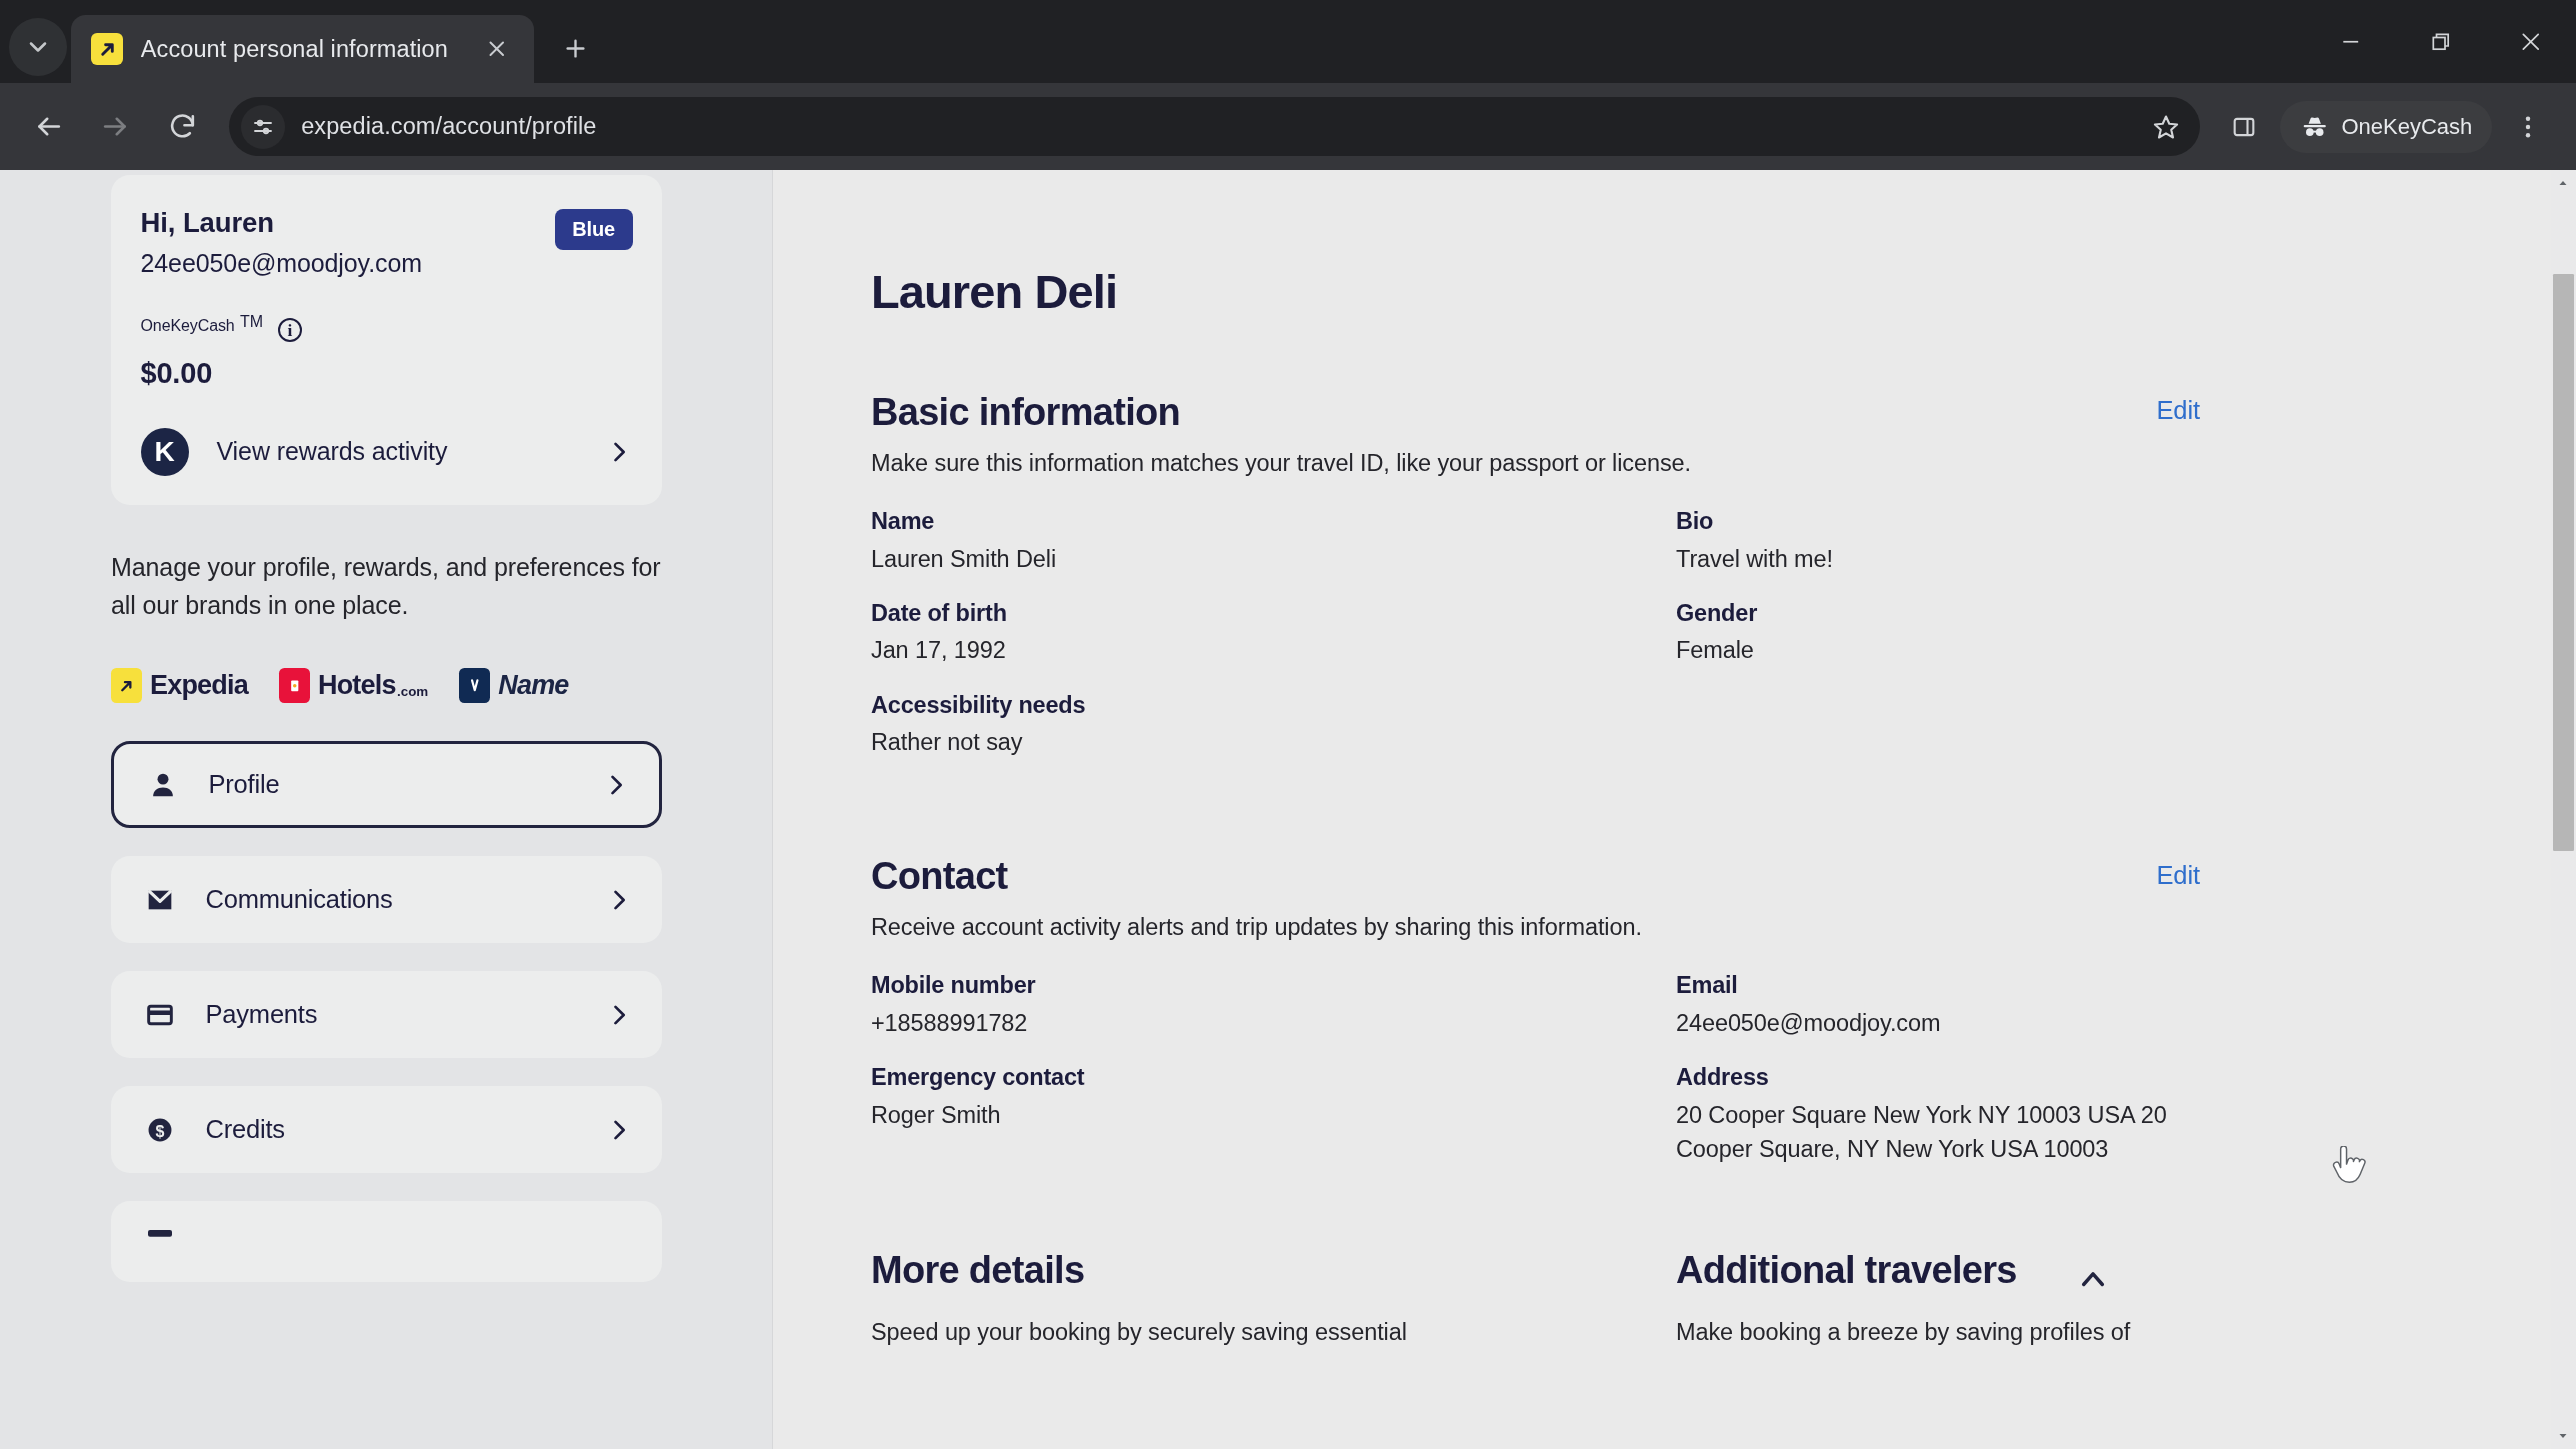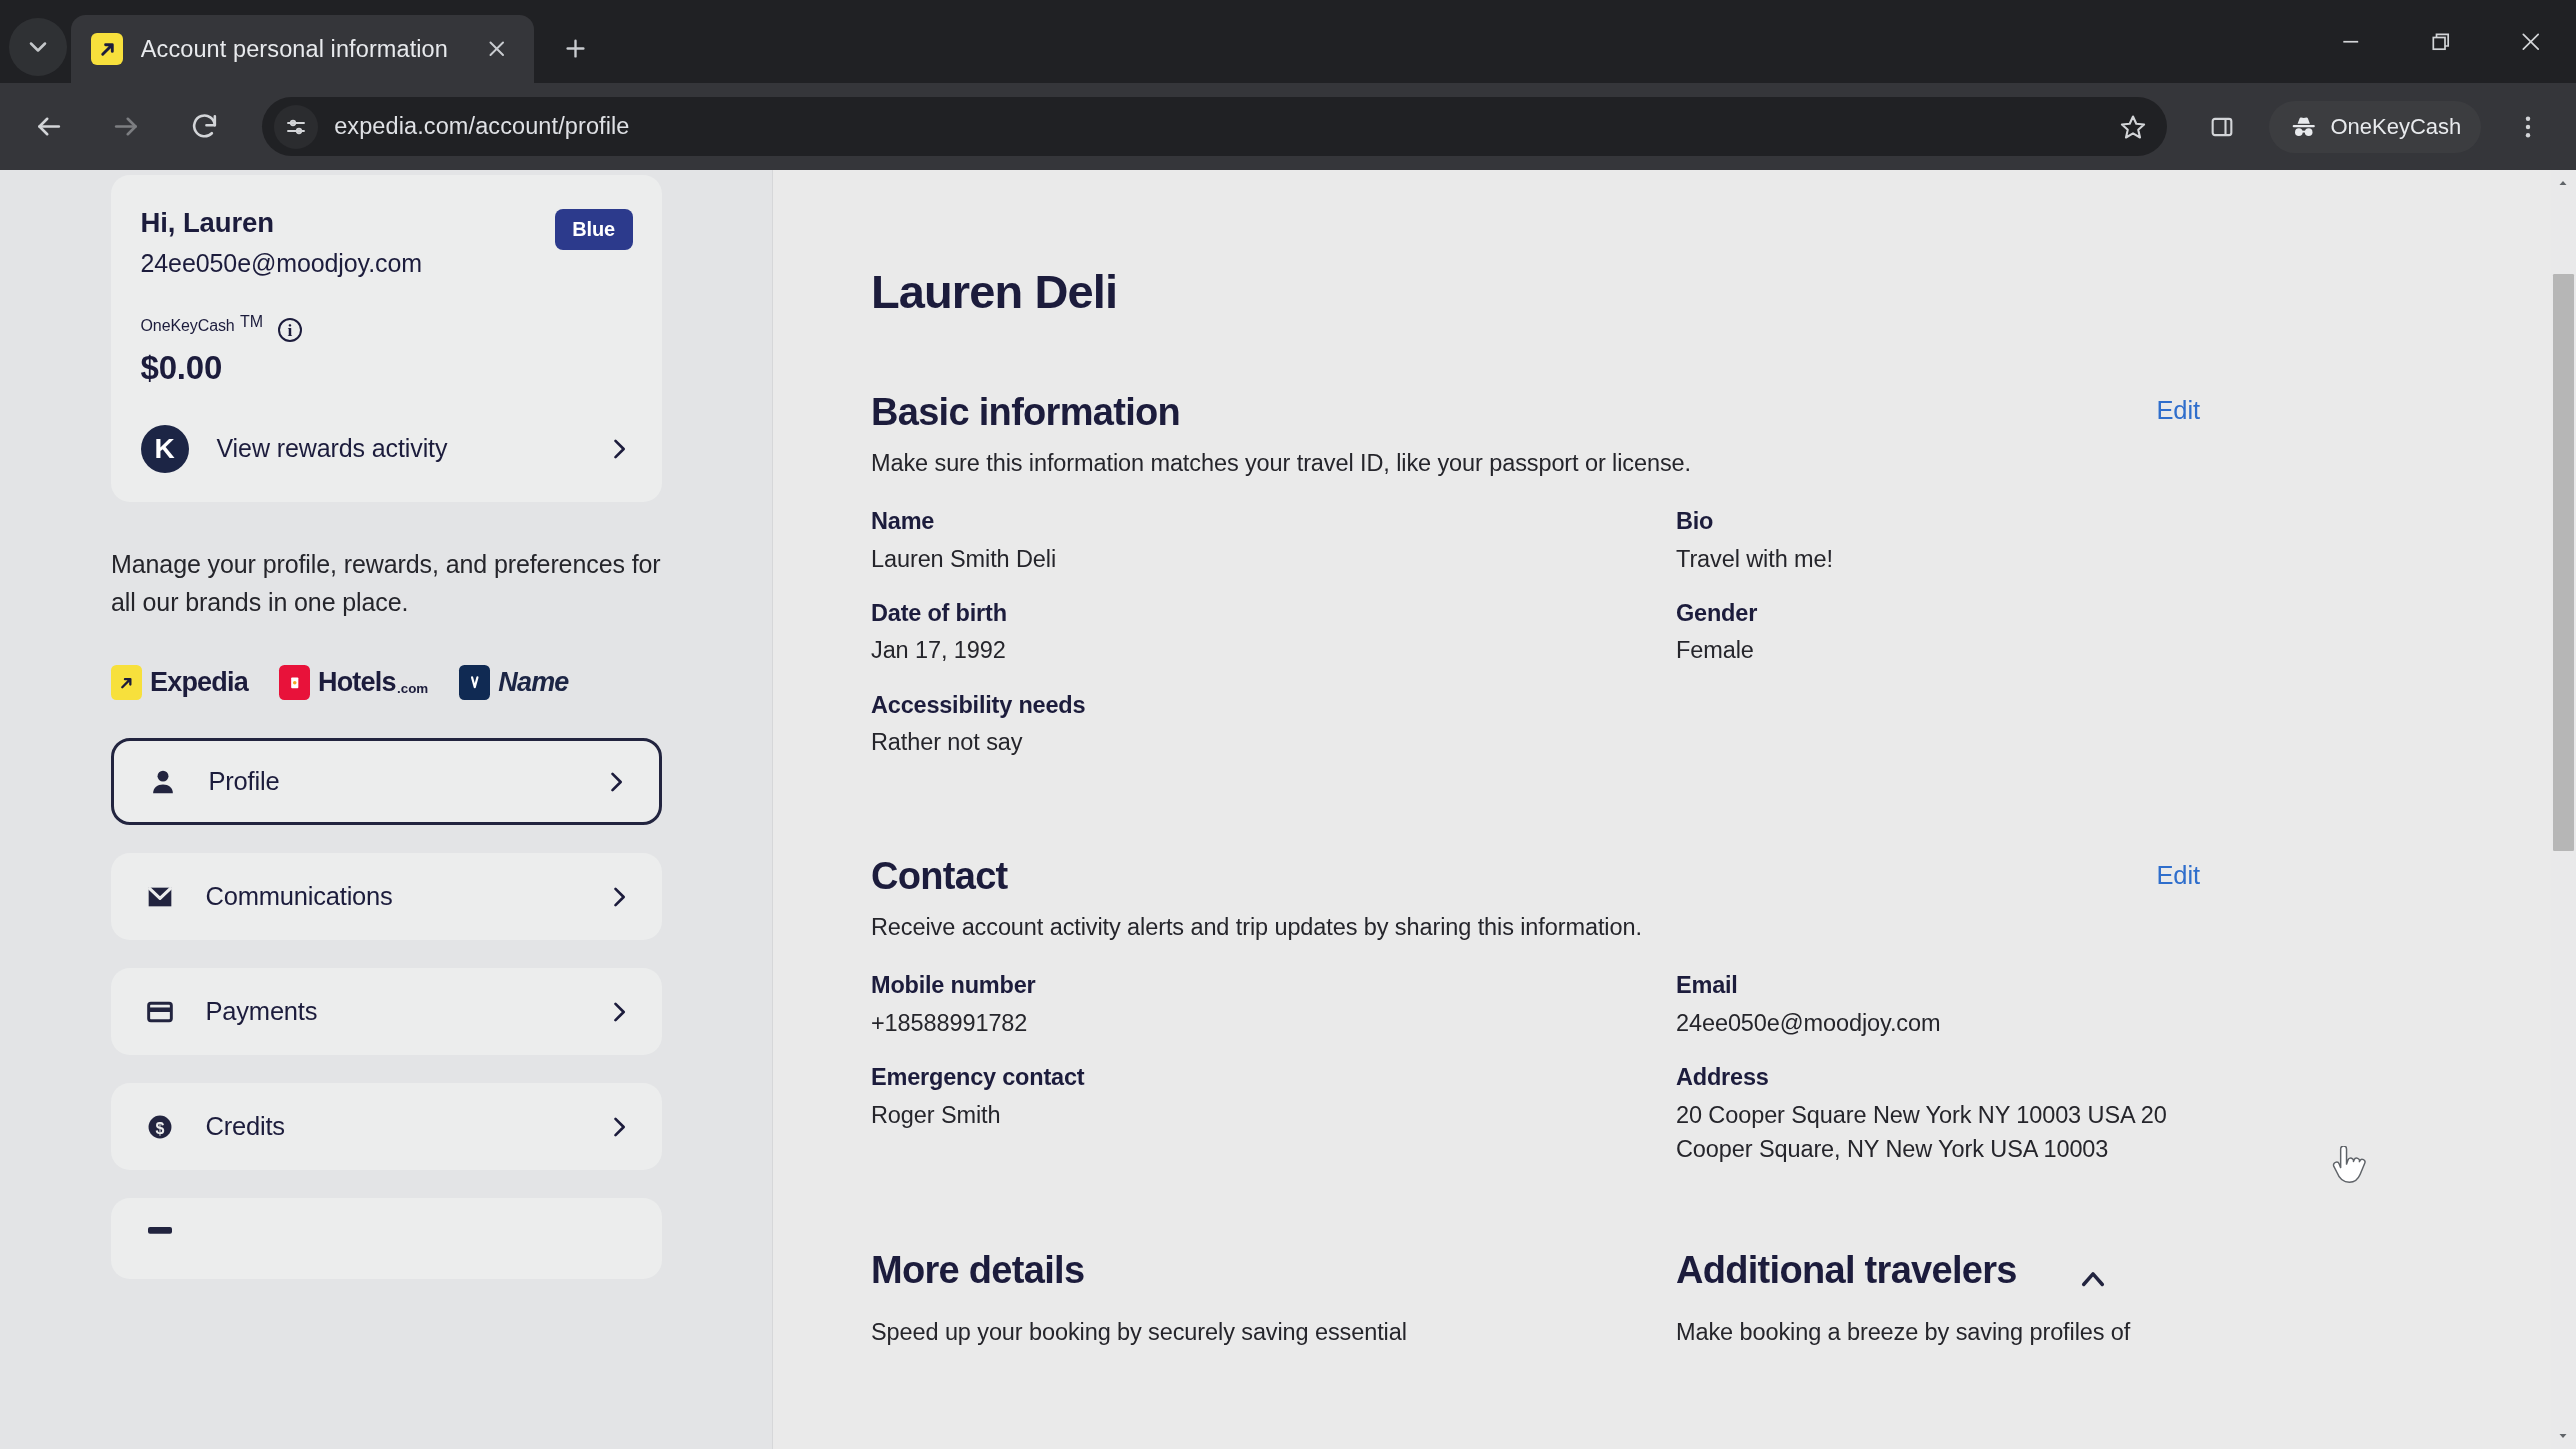--- a/index.html
+++ b/index.html
@@ -67,7 +67,7 @@
   
   .toolbar {
     height: 87px; background: #35363a;
-    display: flex; align-items: center; padding: 0 19px; gap: 11px;
+    display: flex; align-items: center; padding: 0 19px;
   }
   .navbtn {
     width: 58px; height: 58px; border-radius: 50%; flex: none;

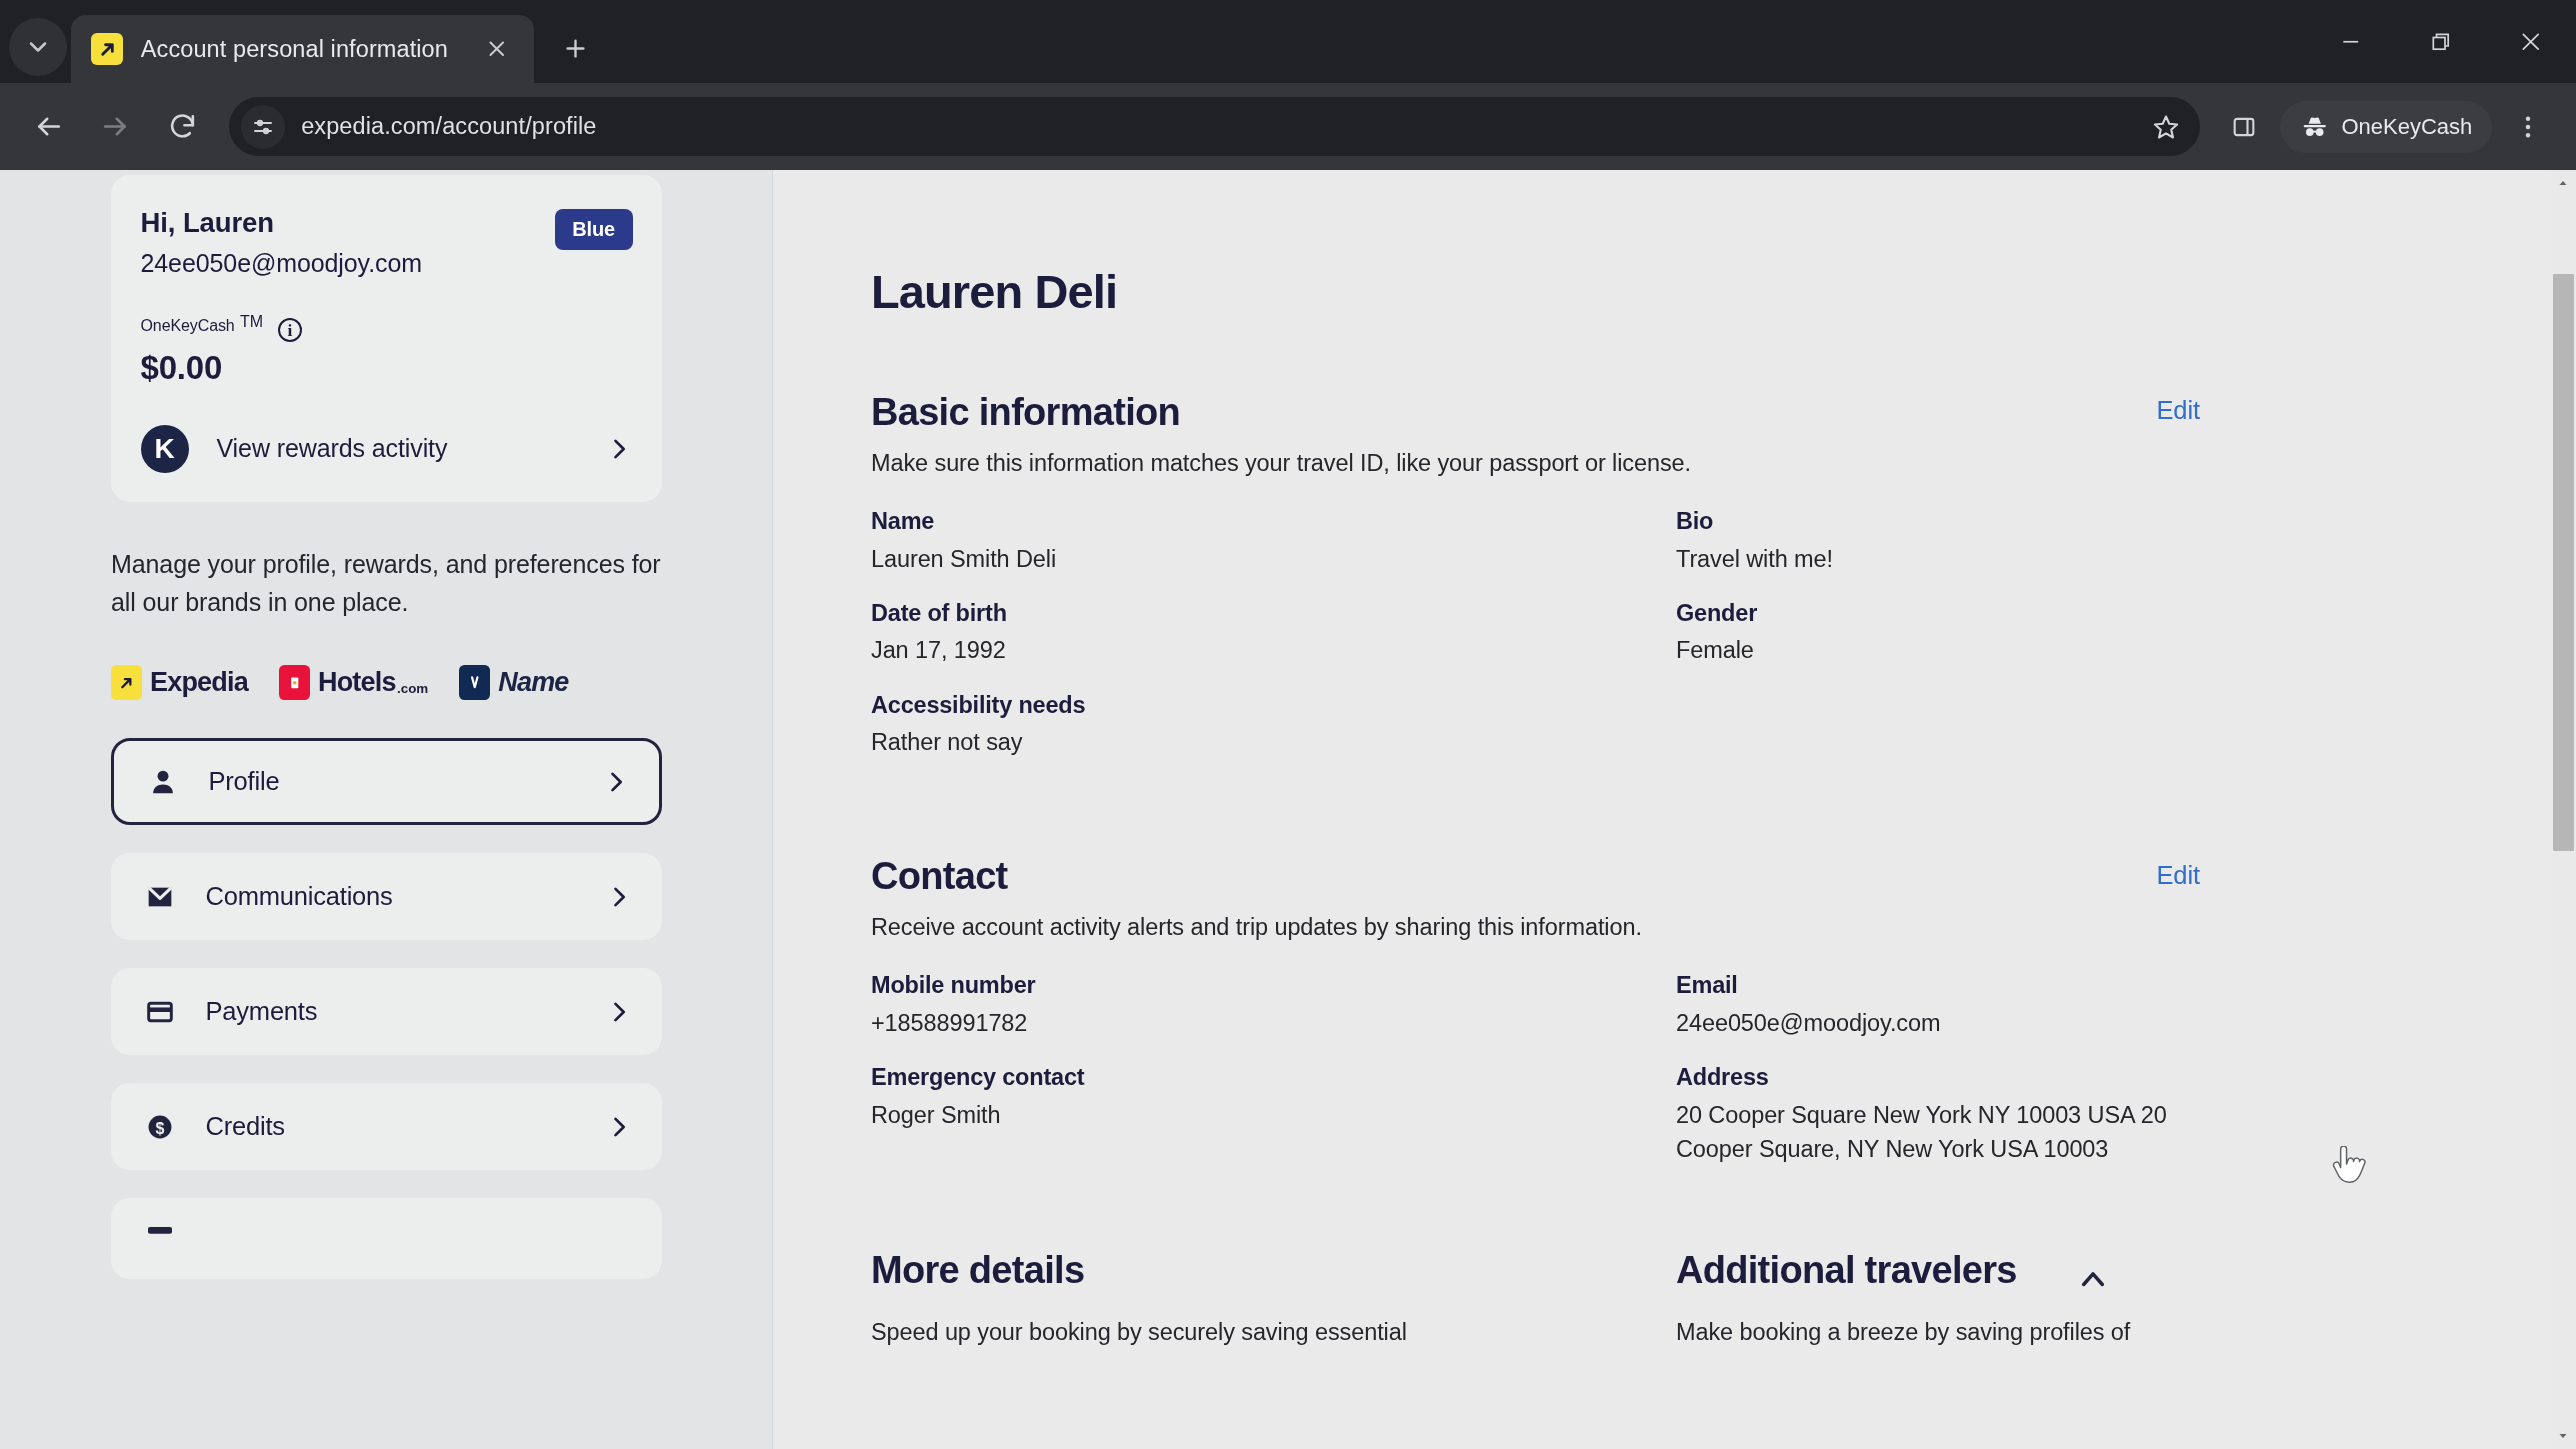--- a/index.html
+++ b/index.html
@@ -132,7 +132,7 @@
     display: flex; align-items: center; justify-content: center;
     font-size: 17.4px; font-weight: 700; color: #1c1c3c; font-family: "Liberation Serif", serif;
   }
-  .okc-amount { font-size: 33px; font-weight: 700; color: #1c1c3c; margin-top: 8px; letter-spacing: -0.2px; }
+  .okc-amount { font-size: 29px; font-weight: 700; color: #1c1c3c; margin-top: 16px; letter-spacing: -0.2px; }
 
   .rewards-row {
     display: flex; align-items: center; margin-top: 38px;

